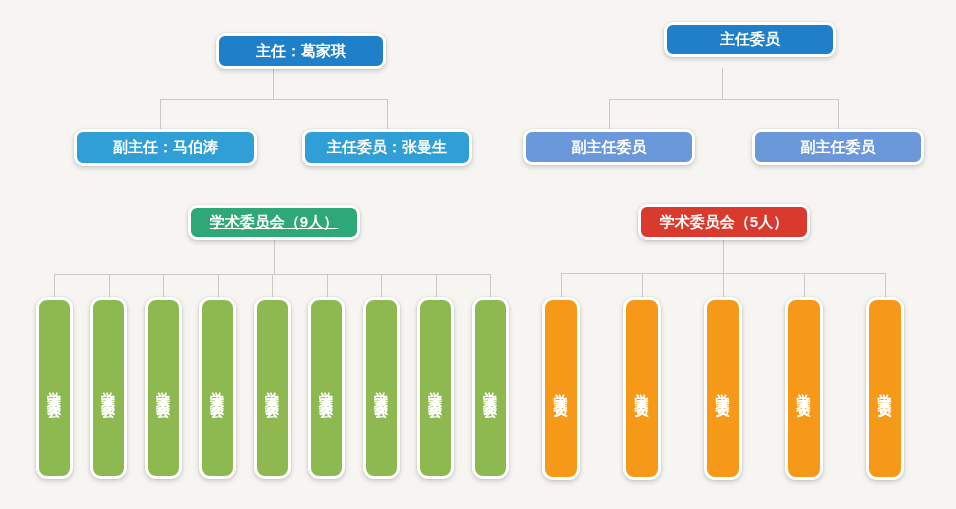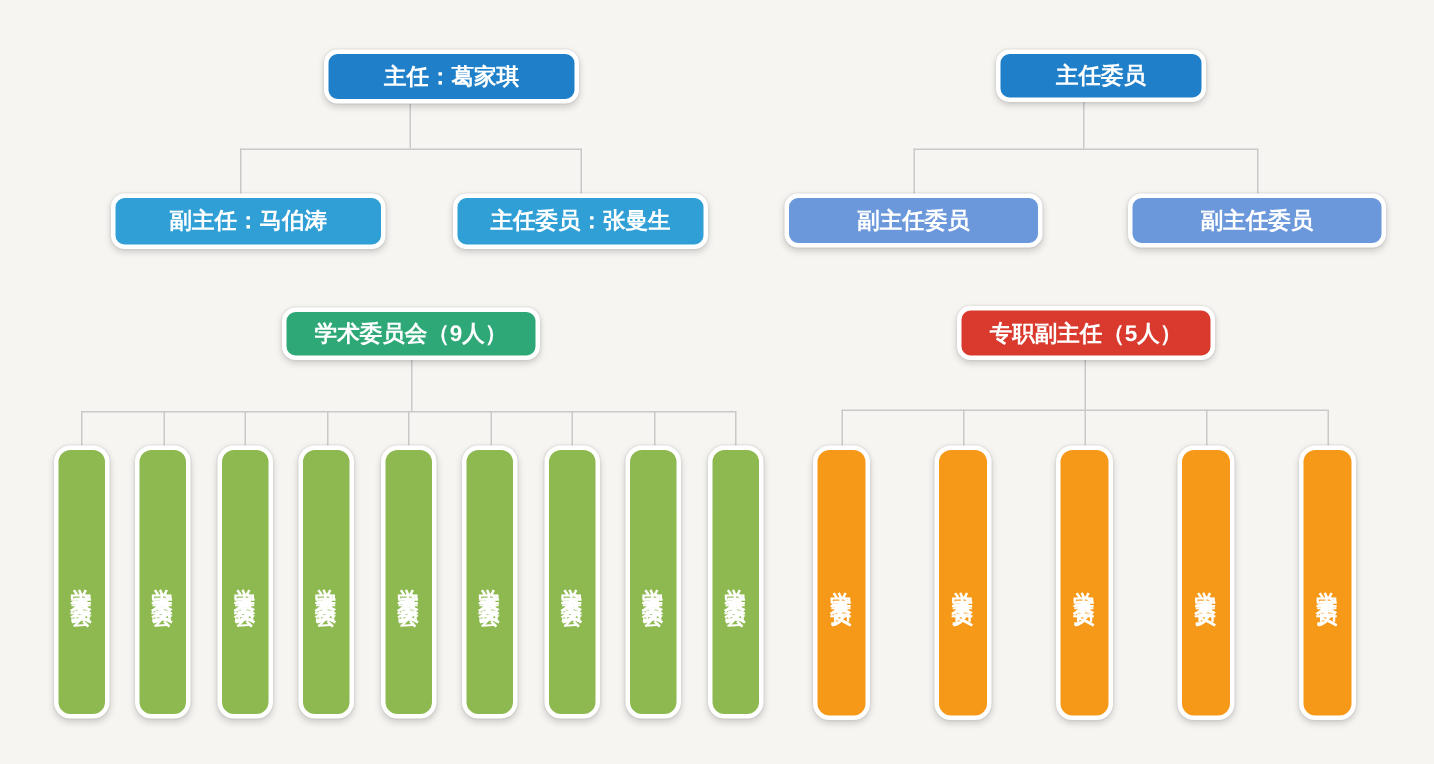--- a/index.html
+++ b/index.html
@@ -62,7 +62,7 @@
   <div class="connector" style="left:609px;top:99px;width:229px;height:1px"></div>
   <div class="connector" style="left:609px;top:99px;width:1px;height:31px"></div>
   <div class="connector" style="left:838px;top:99px;width:1px;height:31px"></div>
-  <div class="node root-blue" style="left:636px;top:33px;width:140px;height:35px">主任委员</div>
+  <div class="node root-blue" style="left:636px;top:22px;width:172px;height:35px">主任委员</div>
   <div class="node deputy-slate" style="left:523px;top:129px;width:172px;height:36px">副主任委员</div>
   <div class="node deputy-slate" style="left:752px;top:129px;width:172px;height:36px">副主任委员</div>
 

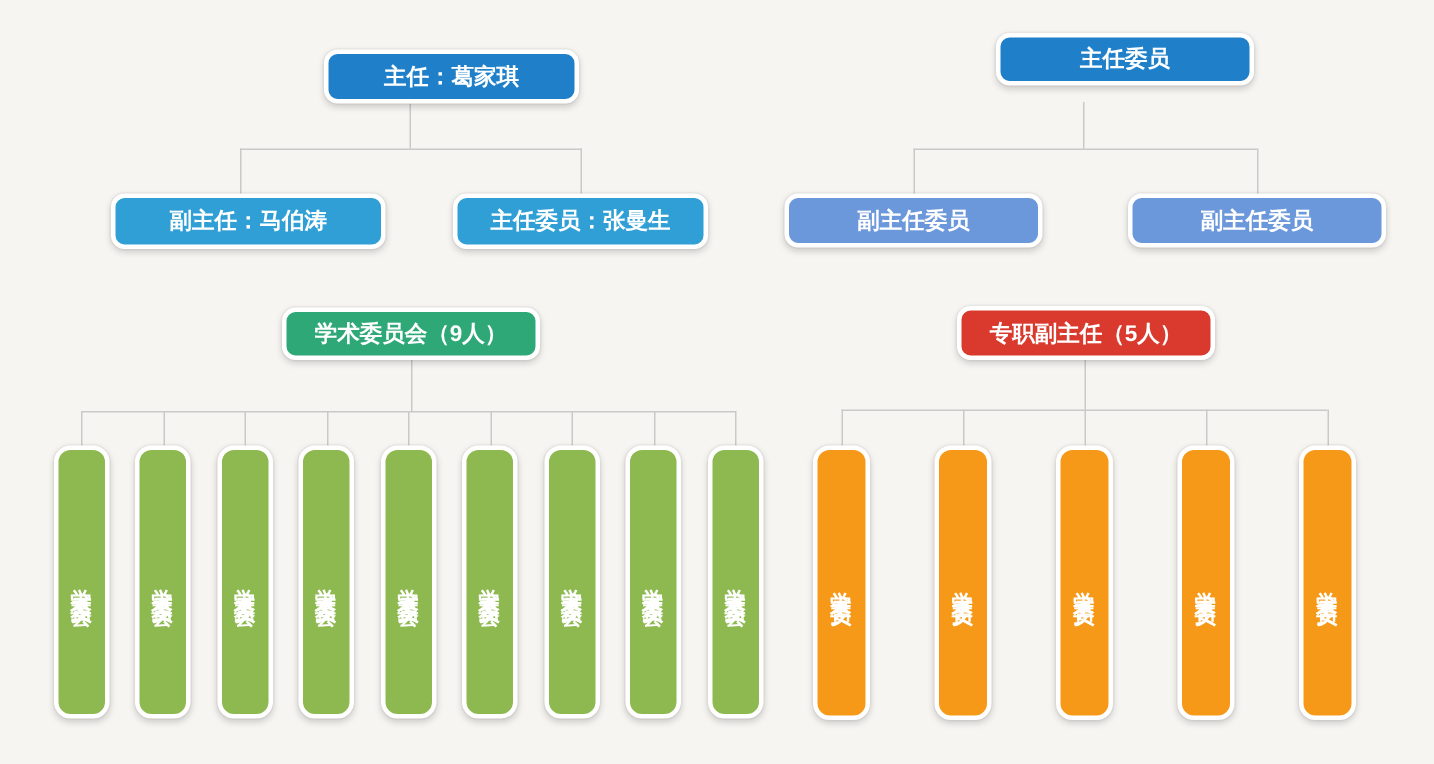--- a/index.html
+++ b/index.html
@@ -40,7 +40,7 @@
   .root-blue    { background: var(--root-blue, #1f80c9); margin-left: 28px; }
   .deputy-blue  { background: var(--deputy-blue, #2f9fd6); }
   .deputy-slate { background: var(--deputy-slate-blue, #6b97db); }
-  .green-header { background: var(--green-header, #2fa878); }
+  .green-header { background: var(--green-header, #2fa878); text-decoration: underline; }
   .green        { background: var(--green-member, #8db950); }
   .red-header   { background: var(--red-header, #d93a2d); }
   .orange       { background: var(--orange-member, #f79918); }

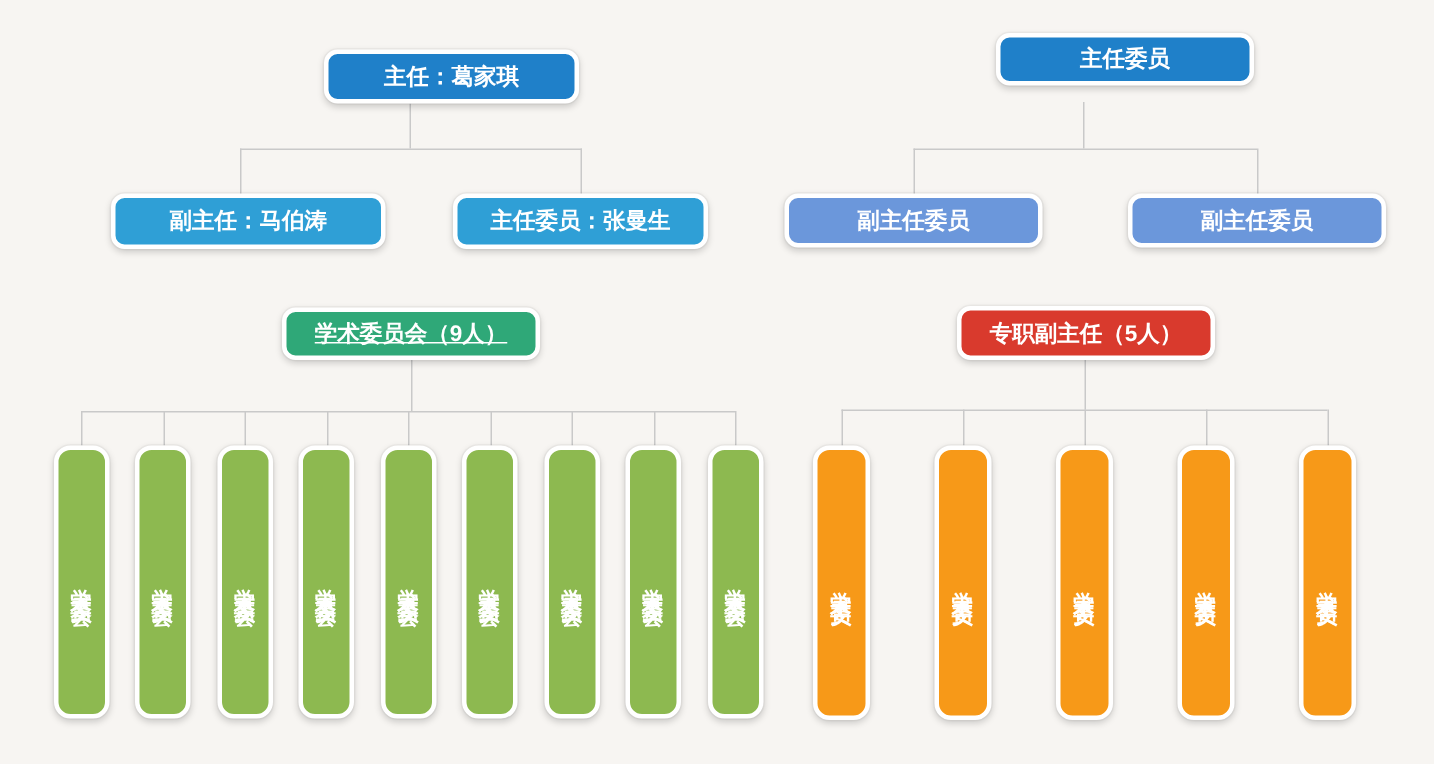--- a/index.html
+++ b/index.html
@@ -70,7 +70,7 @@
   <div class="node green-header" style="left:188px;top:205px;width:172px;height:35px">学术委员会（9人）</div>
 
   <div class="connector" style="left:723px;top:240px;width:1px;height:33px"></div>
-  <div class="node red-header" style="left:638px;top:204px;width:172px;height:36px">专职副主任（5人）</div>
+  <div class="node red-header" style="left:638px;top:204px;width:172px;height:36px">学术委员会（5人）</div>
 
 <div class="connector" style="left: 54px; top: 274px; width: 436px; height: 1px;"></div>
     <div class="connector" style="left: 54px; top: 274px; width: 1px; height: 23px;"></div>

